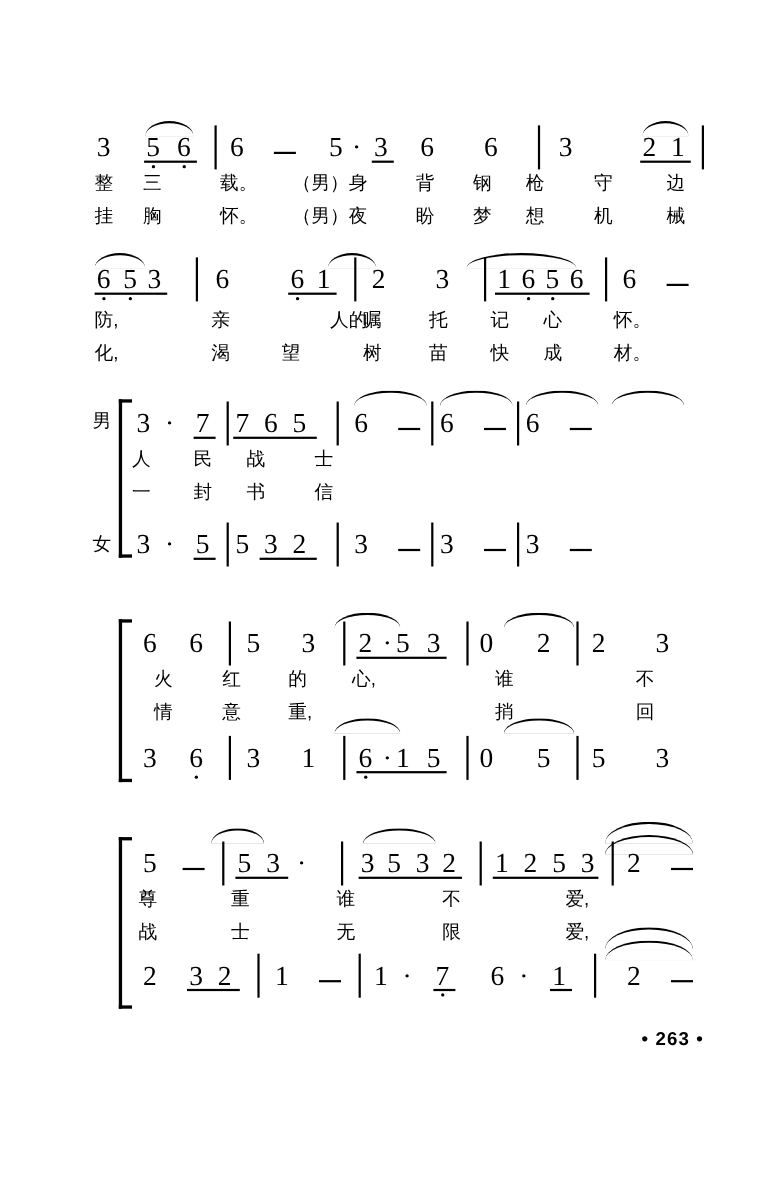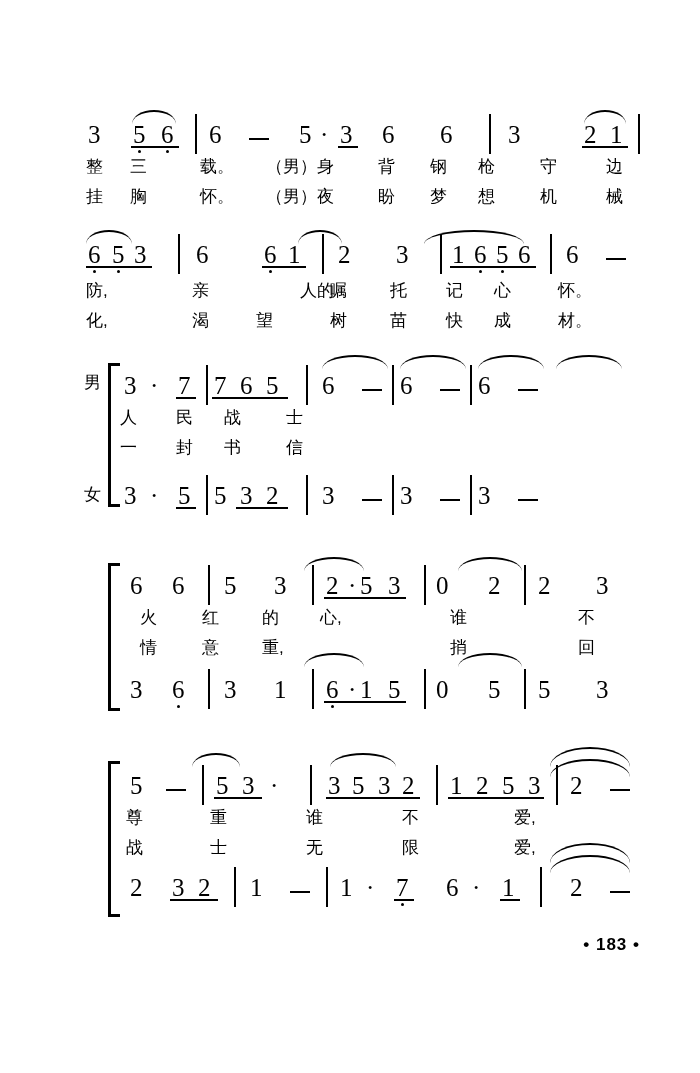--- a/index.html
+++ b/index.html
@@ -422,7 +422,7 @@
     <div class="dash" style="left:610px; top:146px; width:20px;"></div>
   </div>
 
-  <div class="pagenum">• 183 •</div>
+  <div class="pagenum">• 263 •</div>
 </div>
 
 </body></html>

